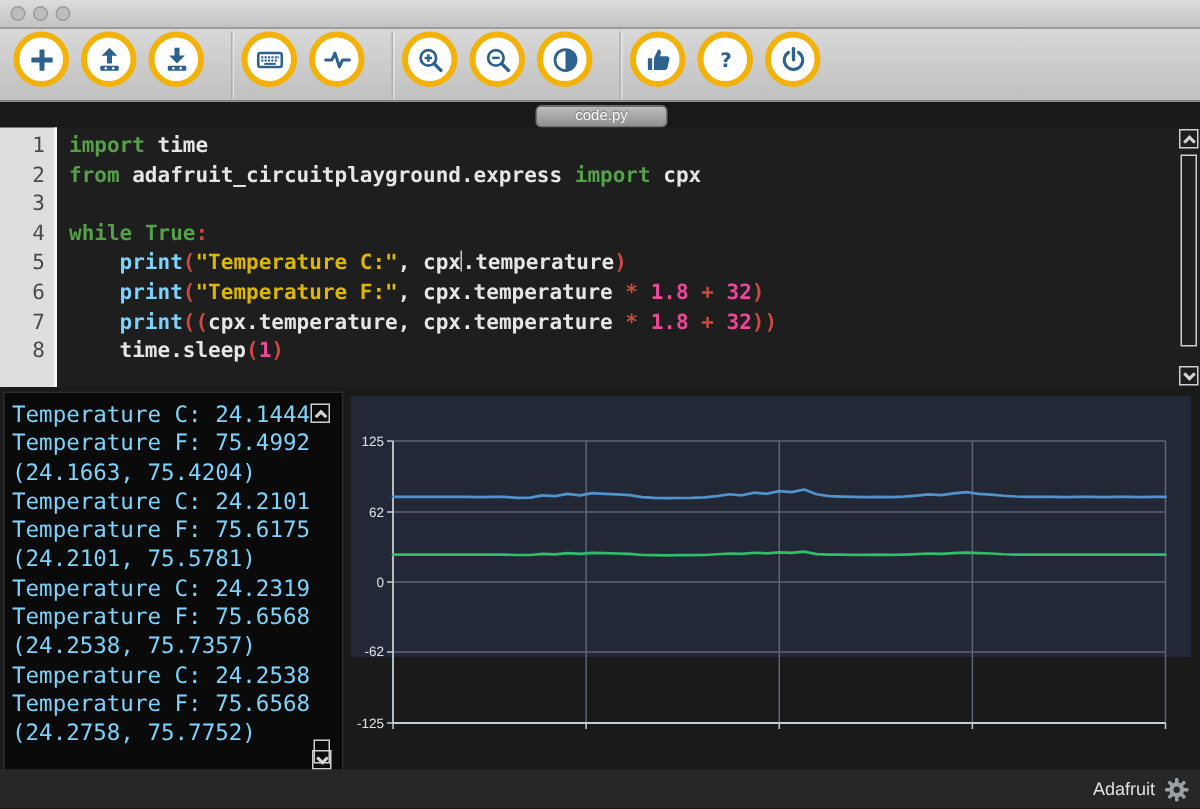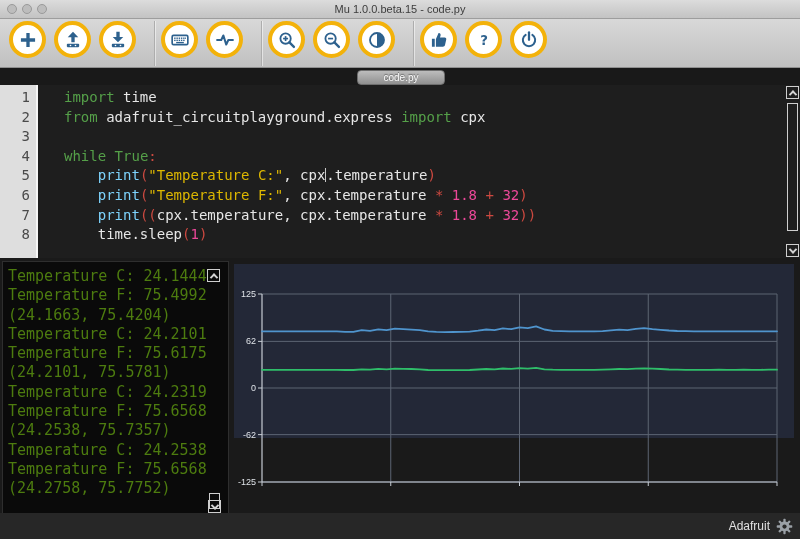--- a/index.html
+++ b/index.html
@@ -85,7 +85,6 @@
       <span class="light"></span>
       <span class="light"></span>
     </div>
-    <div class="win-title">Mu 1.0.0.beta.15 - code.py</div>
   </div>
 
   <div class="toolbar">

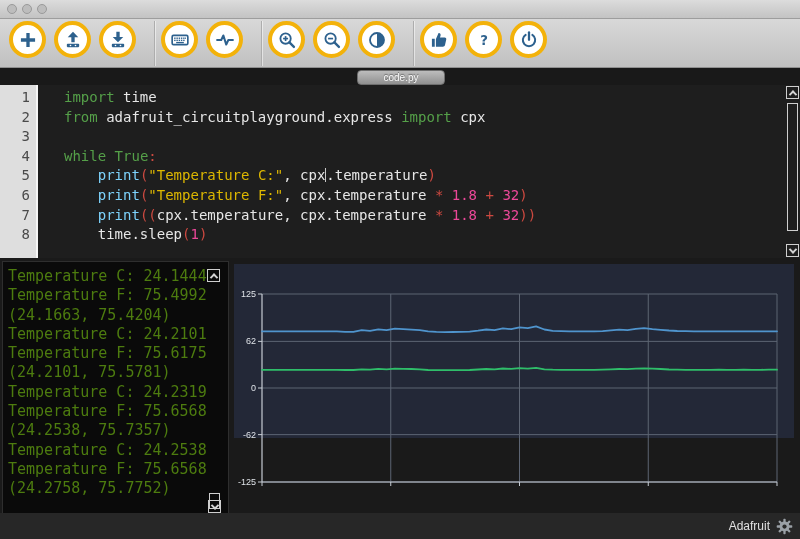--- a/index.html
+++ b/index.html
@@ -39,7 +39,7 @@
     font-family:"DejaVu Sans Mono", monospace; font-size:14px; line-height:19.6px; }
   .gutter { width:38px; background:#dedede; border-right:2px solid #f6f6f6;
     color:#4a4a4a; text-align:right; padding:3px 6px 0 0; flex:none; }
-  .code { padding:3px 0 0 26px; white-space:pre; color:#e6e6e6; flex:1; overflow:hidden; }
+  .code { padding:3px 0 0 8px; white-space:pre; color:#e6e6e6; flex:1; overflow:hidden;font-weight:bold; }
   .tok-kw  { color:#55a049; }
   .tok-pl  { color:#e6e6e6; }
   .tok-fn  { color:#7dd3fc; }

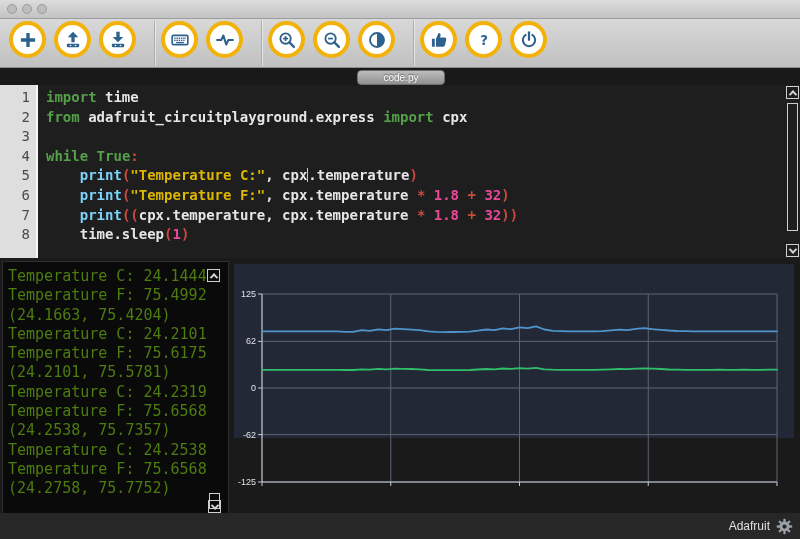--- a/index.html
+++ b/index.html
@@ -61,7 +61,7 @@
   .console { position:absolute; left:2px; top:261px; width:227px; height:253px;
     background:#0a0a0a; border:1px solid #2e2e2e; padding:5px 0 0 5px;
     font-family:"DejaVu Sans Mono", monospace; font-size:15px; line-height:19.3px;
-    color:#4d7c0f; white-space:pre; overflow:hidden; }
+    color:#7dd3fc; white-space:pre; overflow:hidden; }
 
   
   .chart-panel { position:absolute; left:234px; top:264px; width:560px; height:174px;

